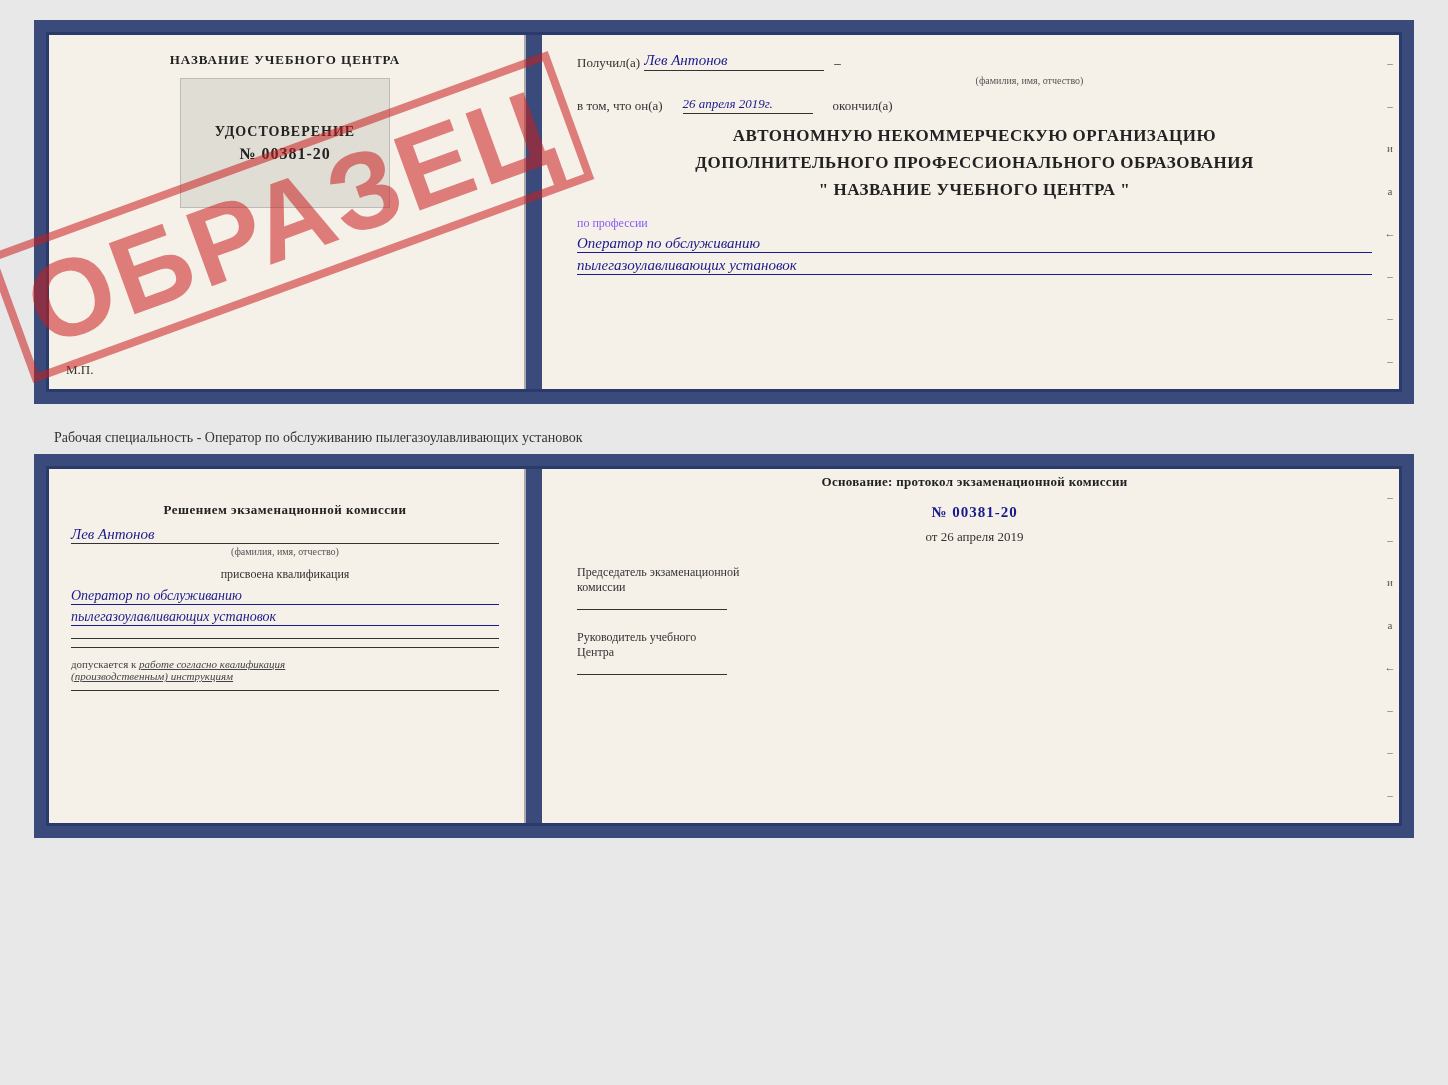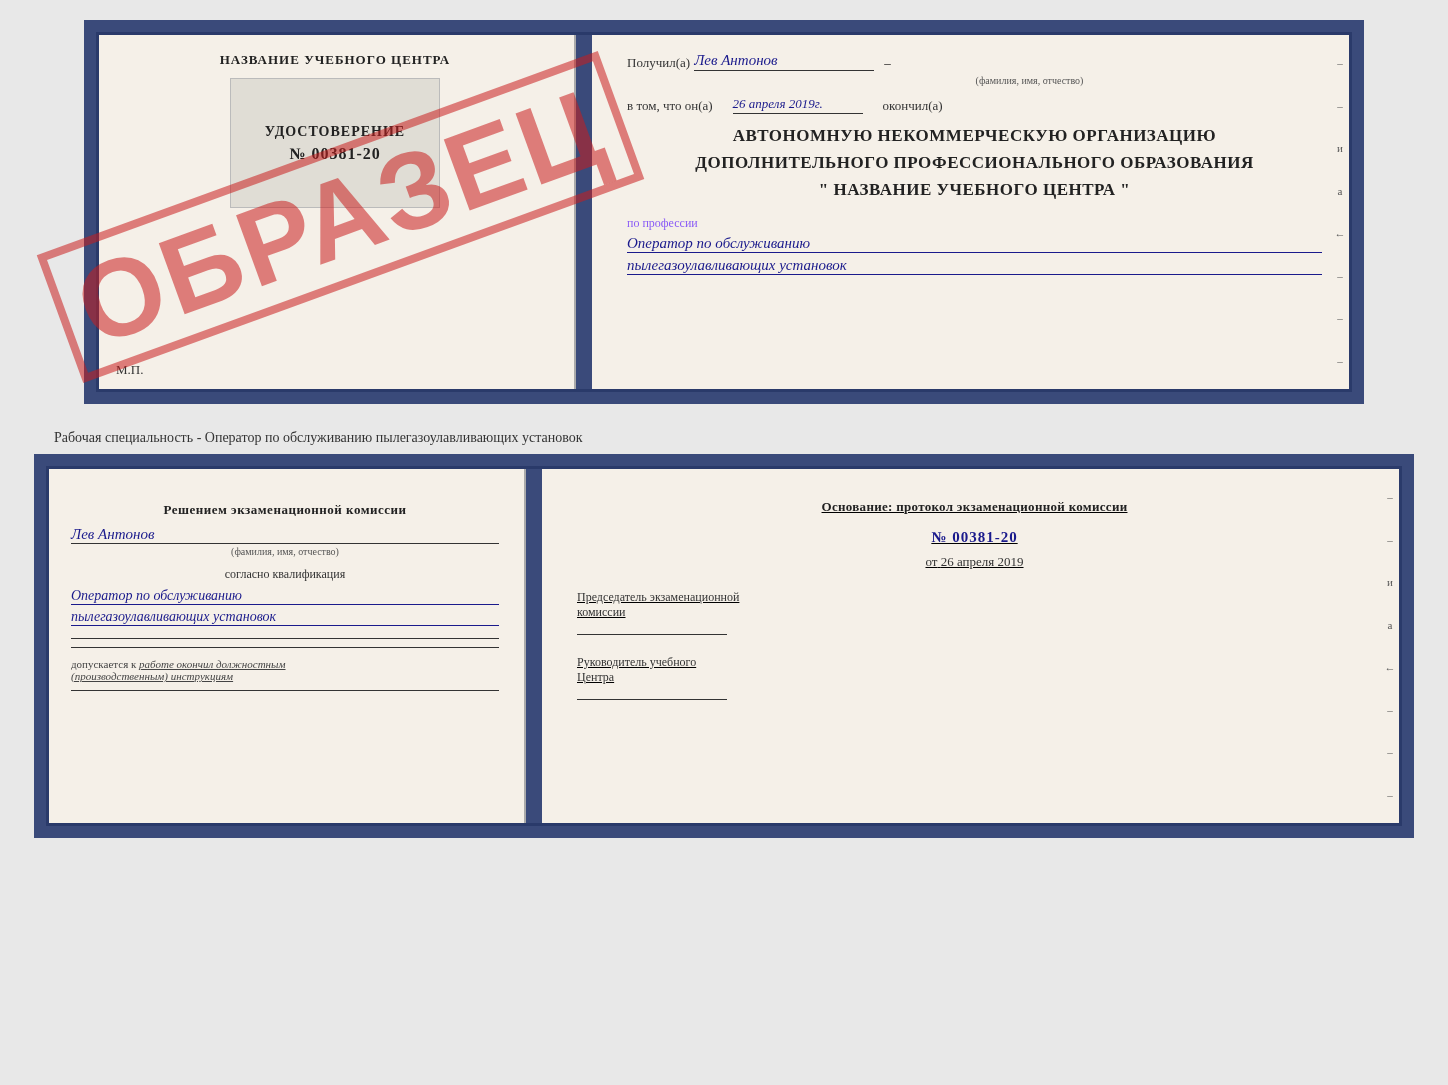--- a/index.html
+++ b/index.html
@@ -16,7 +16,7 @@
 
     .certificate-top {
       display: flex;
-      width: 1280px;
+      width: 1380px;
       background: #f5f0e8;
       border: 12px solid #3a4a7a;
       position: relative;

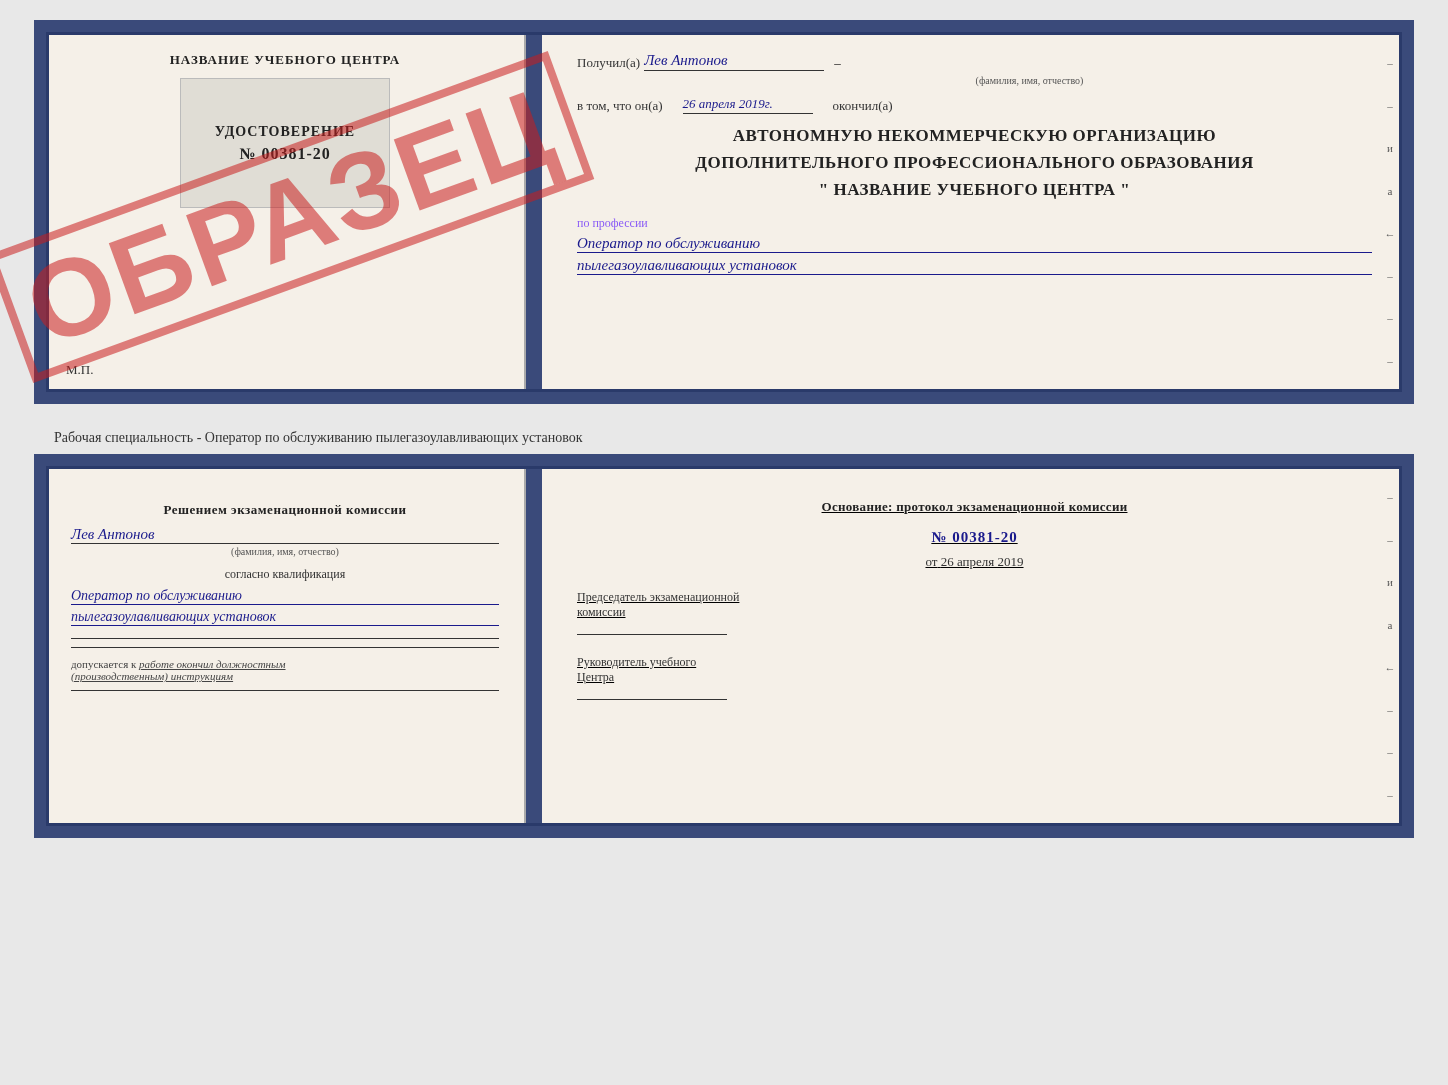--- a/index.html
+++ b/index.html
@@ -265,9 +265,8 @@
 
     .bottom-right {
       flex: 1;
-      padding: 33px 30px 20px 35px;
-      position: relative;
-      text-decoration: underline;
+      padding: 8px 30px 20px 35px;
+      position: relative;
     }
 
     .resheniem-title {

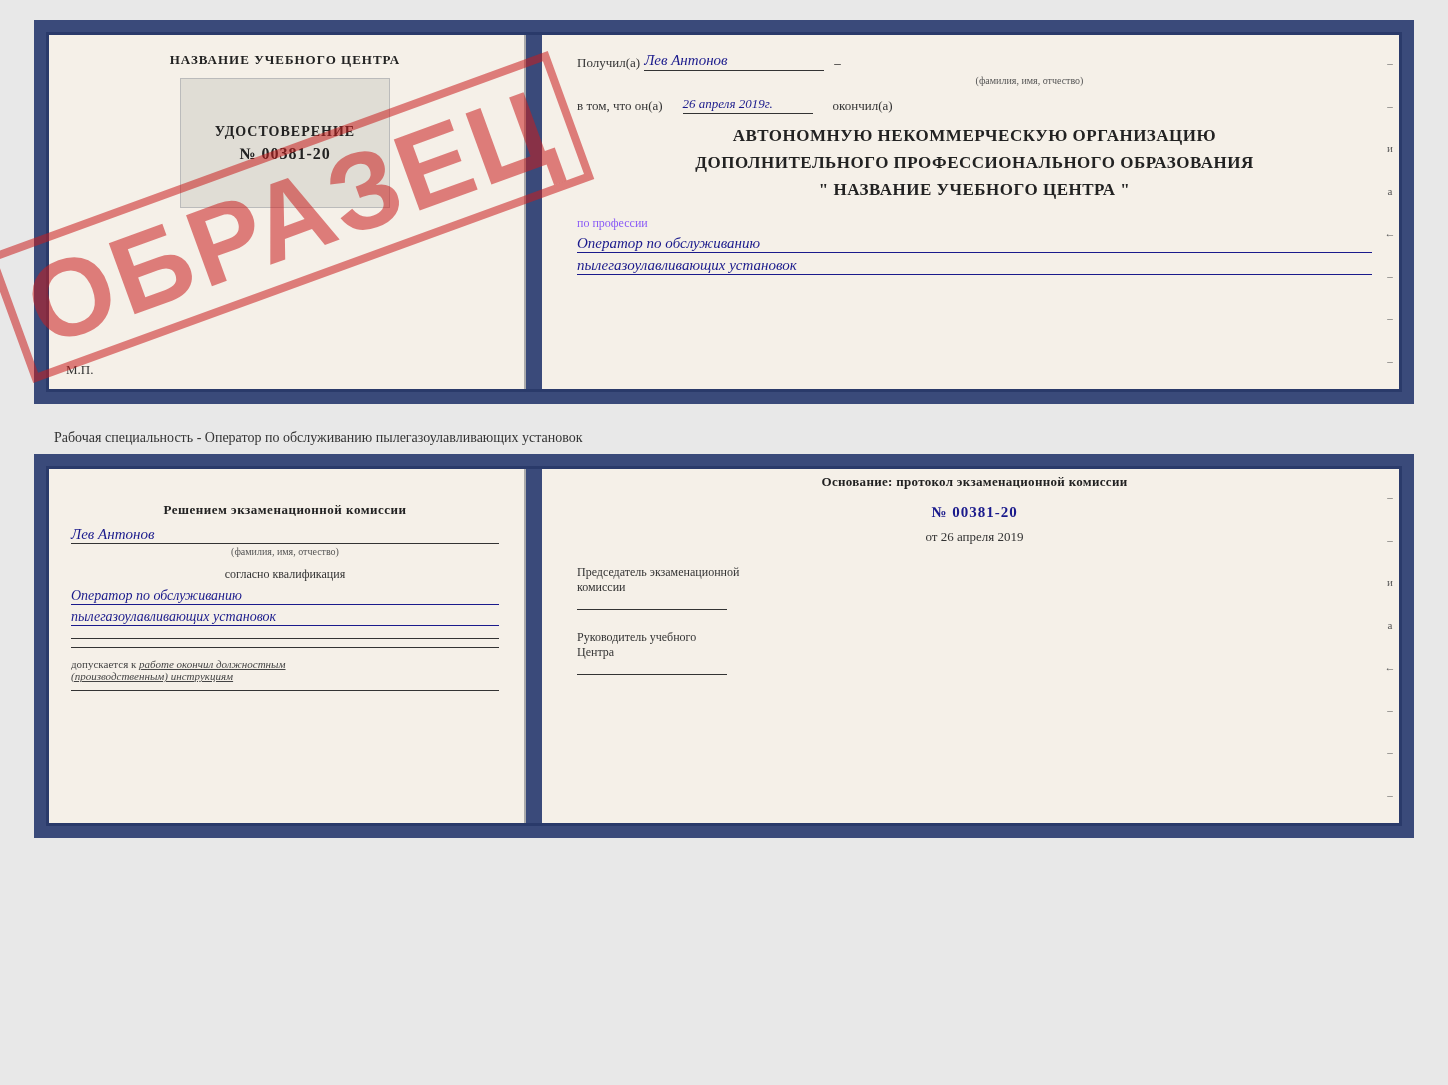--- a/index.html
+++ b/index.html
@@ -468,7 +468,7 @@
     <div class="resheniem-title">Решением экзаменационной комиссии</div>
     <span class="bl-name">Лев Антонов</span>
     <div class="bl-fio-hint">(фамилия, имя, отчество)</div>
-    <div class="prisvoena">согласно квалификация</div>
+    <div class="prisvoena">присвоена квалификация</div>
     <span class="qual-line1">Оператор по обслуживанию</span>
     <span class="qual-line2">пылегазоулавливающих установок</span>
     <div class="blank-line"></div>

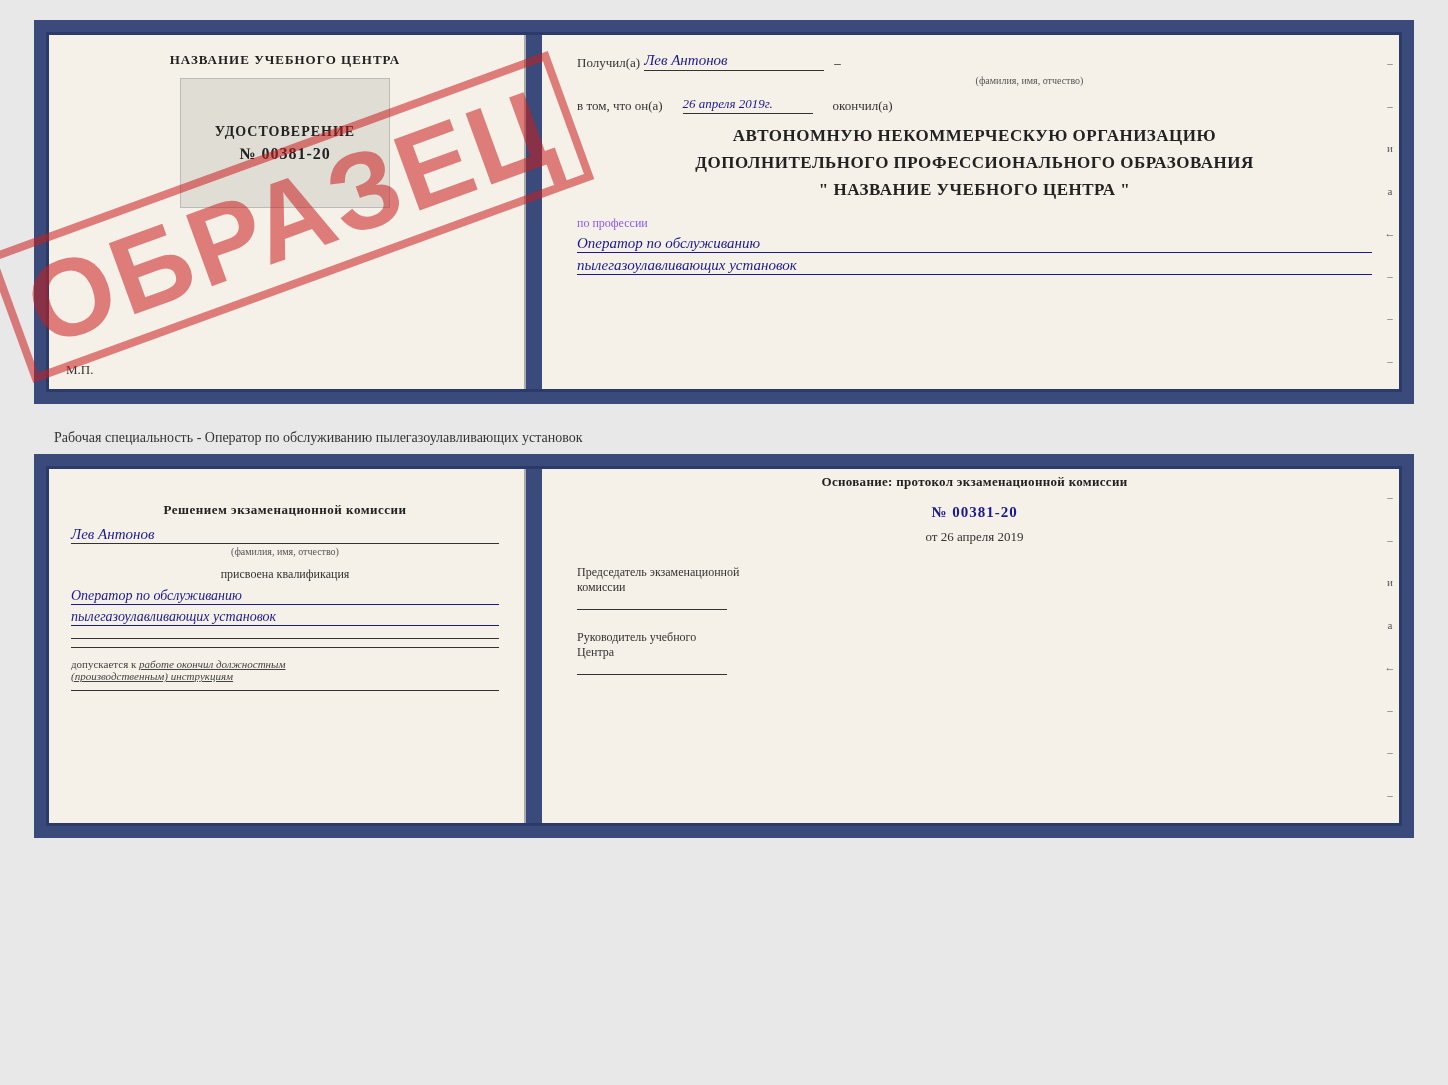--- a/index.html
+++ b/index.html
@@ -475,7 +475,7 @@
     <div class="blank-line"></div>
     <div class="dopuskaetsya">
       <span>допускается к</span>
-      <span class="dopuskaetsya-italic" style="text-decoration:underline;">работе окончил должностным</span>
+      <span class="dopuskaetsya-italic" style="text-decoration:underline;">работе согласно квалификация</span>
       <br>
       <span class="dopuskaetsya-italic" style="text-decoration:underline;">(производственным) инструкциям</span>
     </div>

